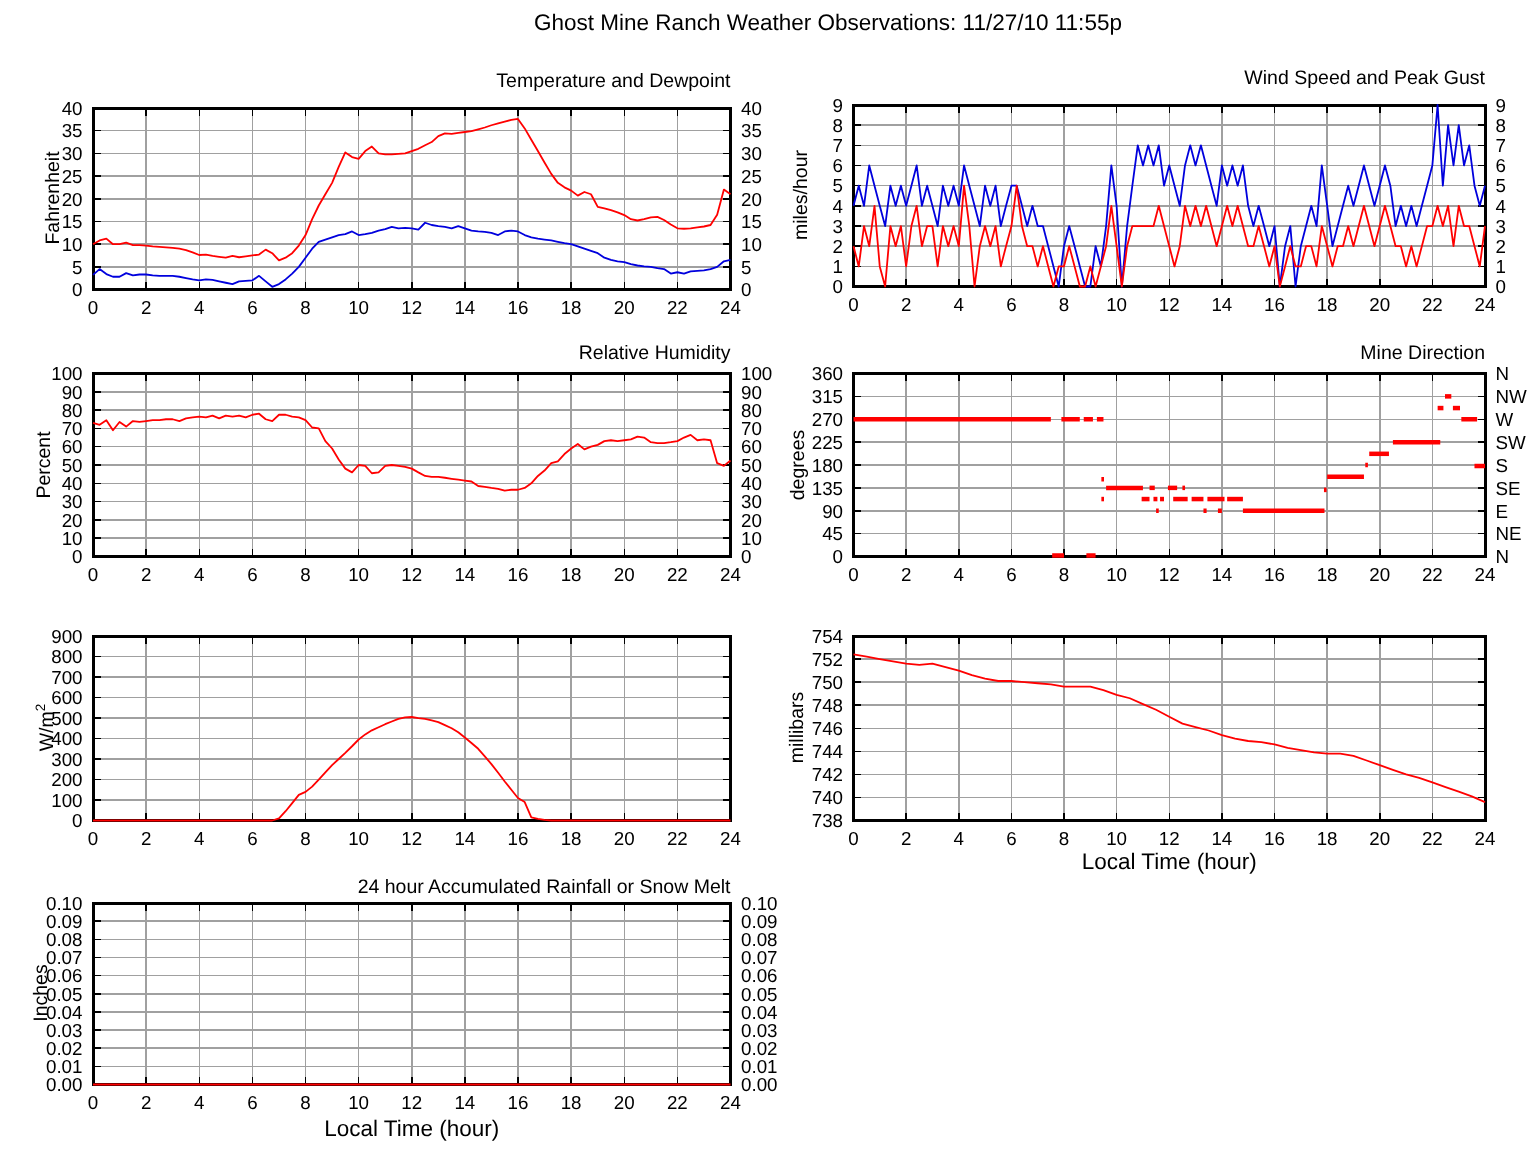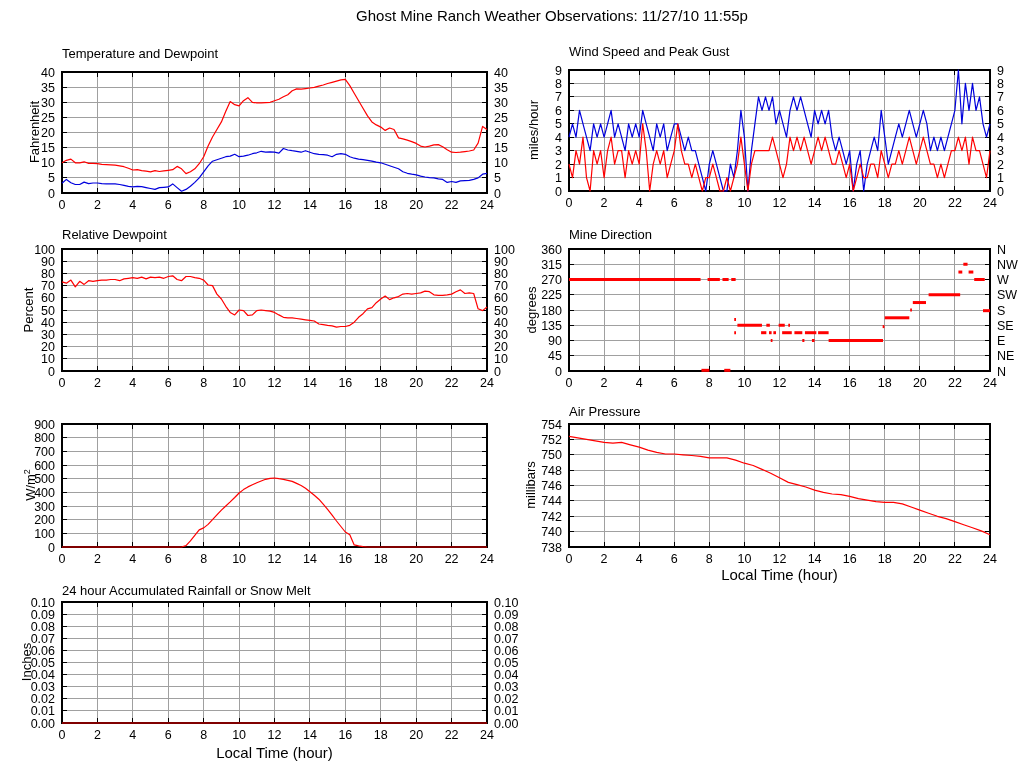--- a/index.html
+++ b/index.html
@@ -8,7 +8,7 @@
   .main-title { position:absolute; top:7px; left:0; width:100%; text-align:center;
                 font-size:15px;padding-left:40px; }
   .chart-cell { position:absolute; overflow:visible; }
-  .chart-title { position:absolute; text-align:left; font-size:13px; }
+  .chart-title { position:absolute; text-align:right; font-size:13px; }
   .ylabel-anchor { position:absolute; width:0; height:0; }
   .ylabel-text { position:absolute; white-space:nowrap; font-size:13px;
                  transform:translate(-50%,-50%) rotate(-90deg); }

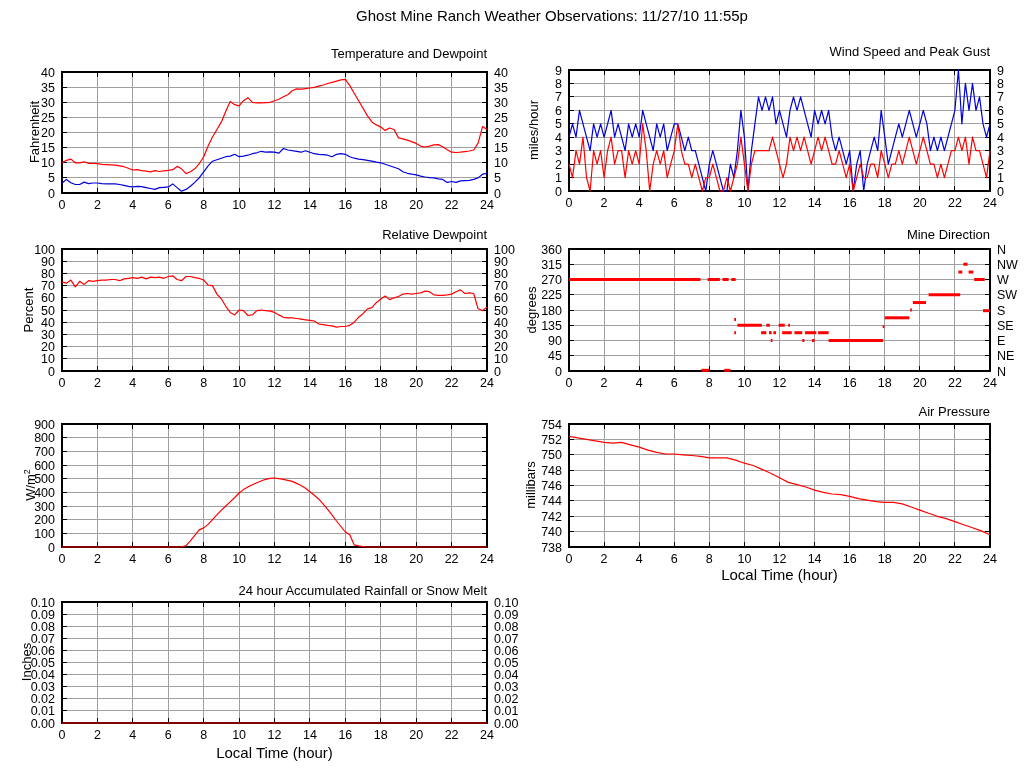--- a/index.html
+++ b/index.html
@@ -240,7 +240,7 @@
   </div>
 
   <div class="chart-cell" style="left:0;top:215px;width:512px;height:175px">
-    <div class="chart-title" style="left:62px;width:425px;top:12px">Relative Dewpoint</div>
+    <div class="chart-title" style="left:62px;width:425px;top:12px">Relative Humidity</div>
     <div class="ylabel-anchor" style="left:28px;top:95px">
         <span class="ylabel-text"><span>Percent</span><span class="sup"></span></span>
       </div>

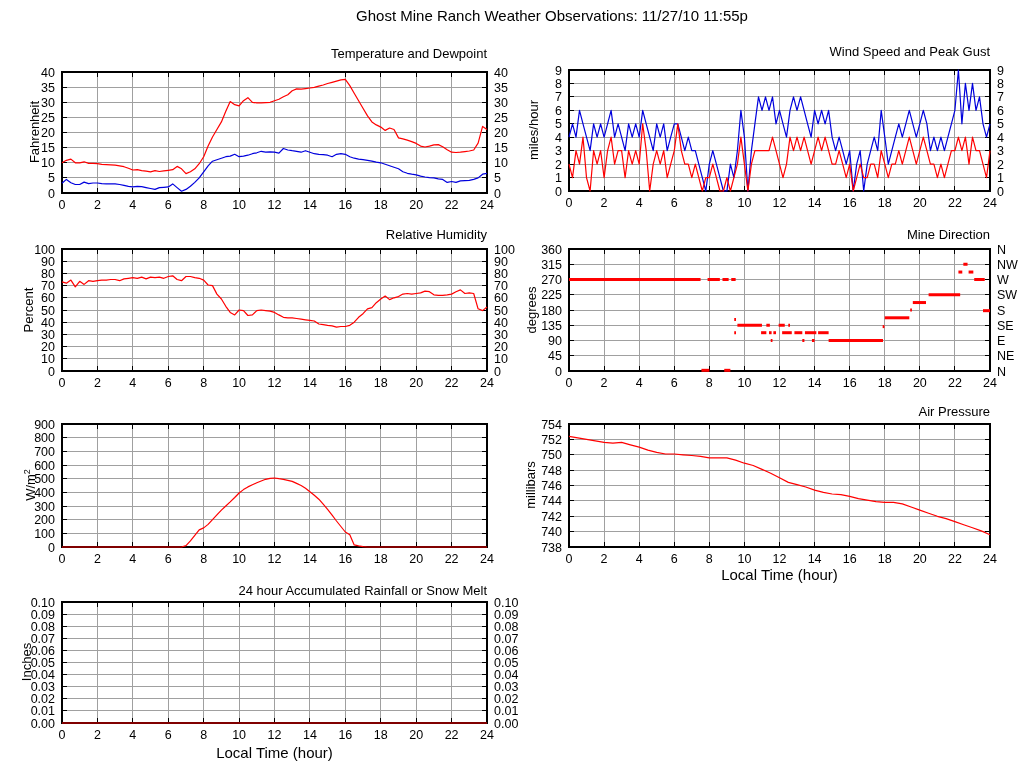--- a/index.html
+++ b/index.html
@@ -588,7 +588,6 @@
   </div>
 
   <div class="chart-cell" style="left:512px;top:390px;width:512px;height:190px">
-    <div class="chart-title" style="left:57px;width:421px;top:14px">Air Pressure</div>
     <div class="ylabel-anchor" style="left:18px;top:95px">
         <span class="ylabel-text"><span>millibars</span><span class="sup"></span></span>
       </div>

